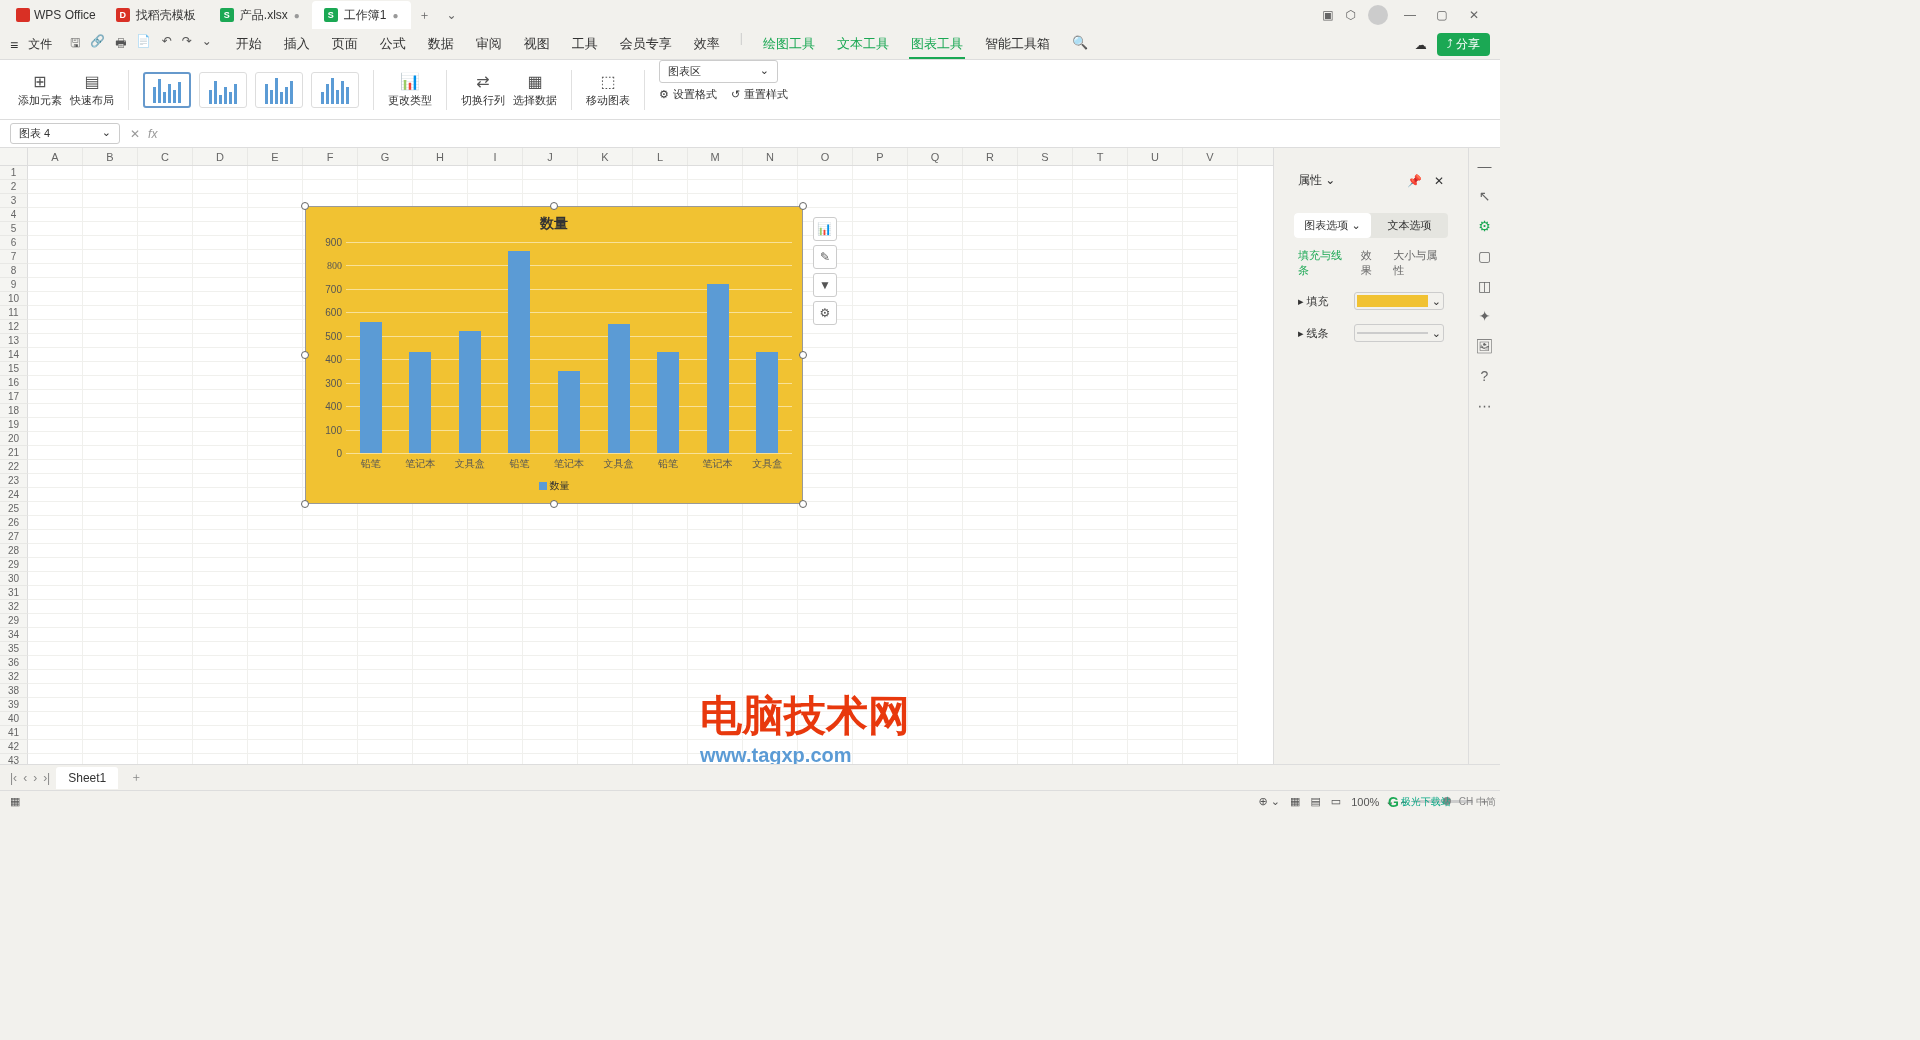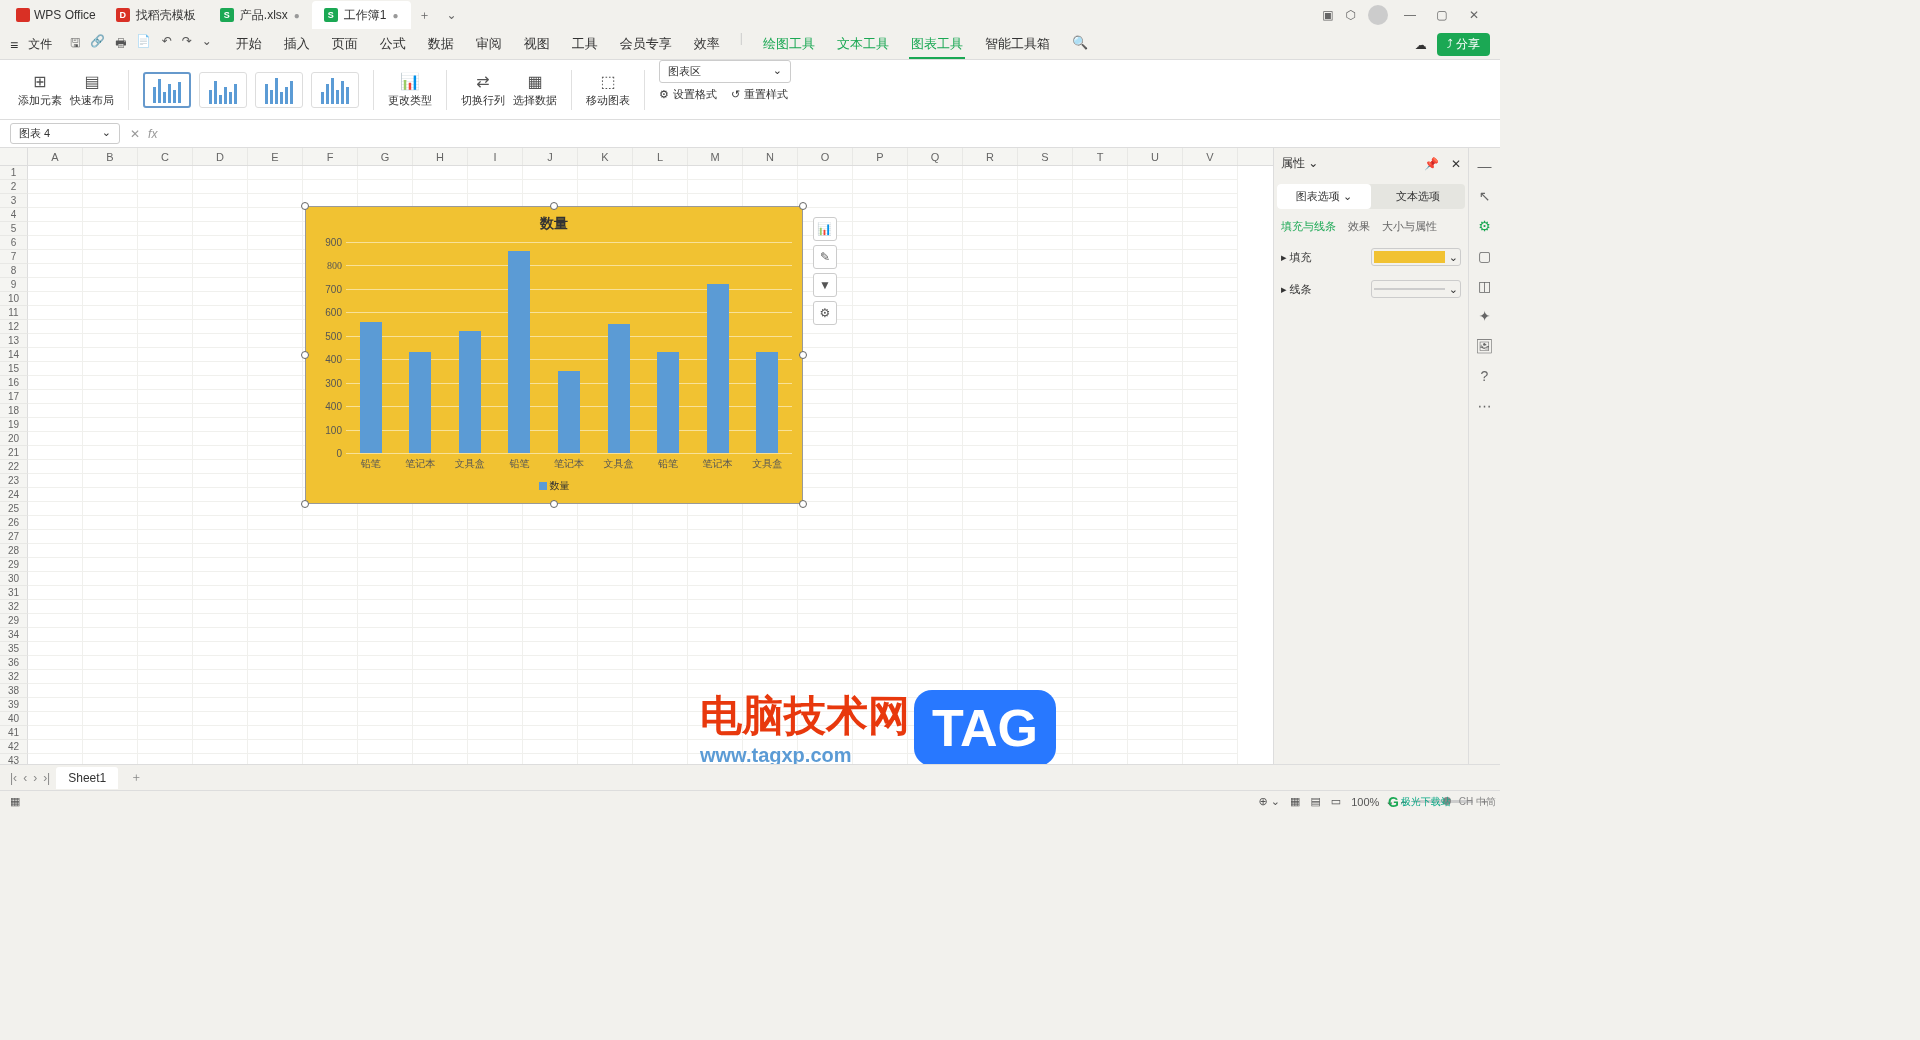--- a/index.html
+++ b/index.html
@@ -44,7 +44,7 @@
 .chart-preset { width: 48px; height: 36px; border: 1px solid #ddd; border-radius: 3px; display: flex; align-items: flex-end; justify-content: center; gap: 2px; padding: 3px; background: #fff; cursor: pointer; }
 .chart-preset.selected { border: 2px solid #6699cc; }
 .chart-preset span { width: 3px; background: #5b9bd5; }
-.select-box { border: 1px solid #ccc; border-radius: 3px; padding: 3px 8px; font-size: 11px; width: 132px; display: flex; justify-content: space-between; background: #fff; }
+.select-box { border: 1px solid #ccc; border-radius: 3px; padding: 3px 8px; font-size: 11px; width: 119px; display: flex; justify-content: space-between; background: #fff; }
 
 
 .formula-bar { height: 28px; background: #fff; border-bottom: 1px solid #ddd; display: flex; align-items: center; padding: 0 10px; gap: 10px; }

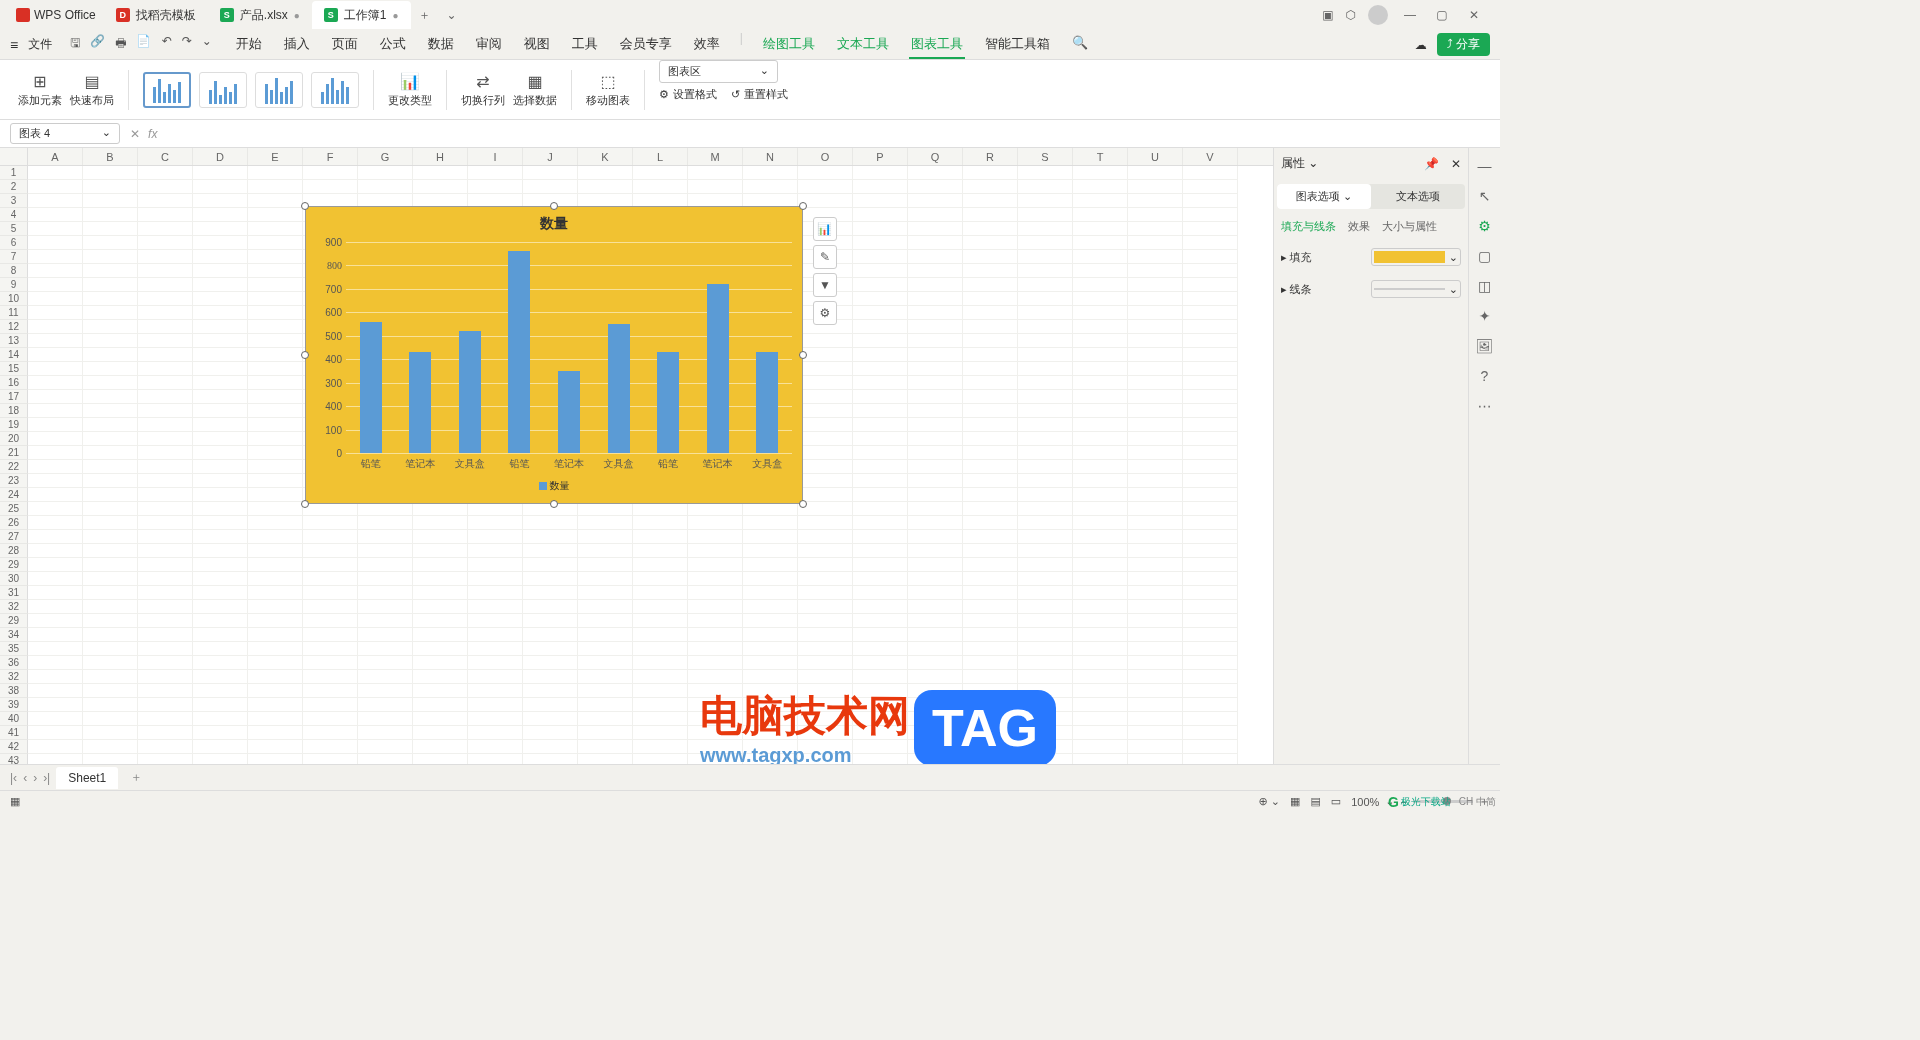--- a/index.html
+++ b/index.html
@@ -90,7 +90,7 @@
 .wm-tag { background: #2878ff; color: #fff; font-size: 52px; font-weight: bold; padding: 8px 18px; border-radius: 18px; }
 
 
-.side-panel { width: 195px; background: #f2f1ed; border-left: 1px solid #ddd; padding: 3px; }
+.side-panel { width: 195px; background: #f2f1ed; border-left: 1px solid #ddd; padding: 20px; }
 .sp-header { display: flex; justify-content: space-between; align-items: center; padding: 4px; font-size: 12px; }
 .sp-tabs { display: flex; margin-top: 8px; background: #e5e5e0; border-radius: 4px; }
 .sp-tab { flex: 1; text-align: center; padding: 5px; font-size: 11px; cursor: pointer; }

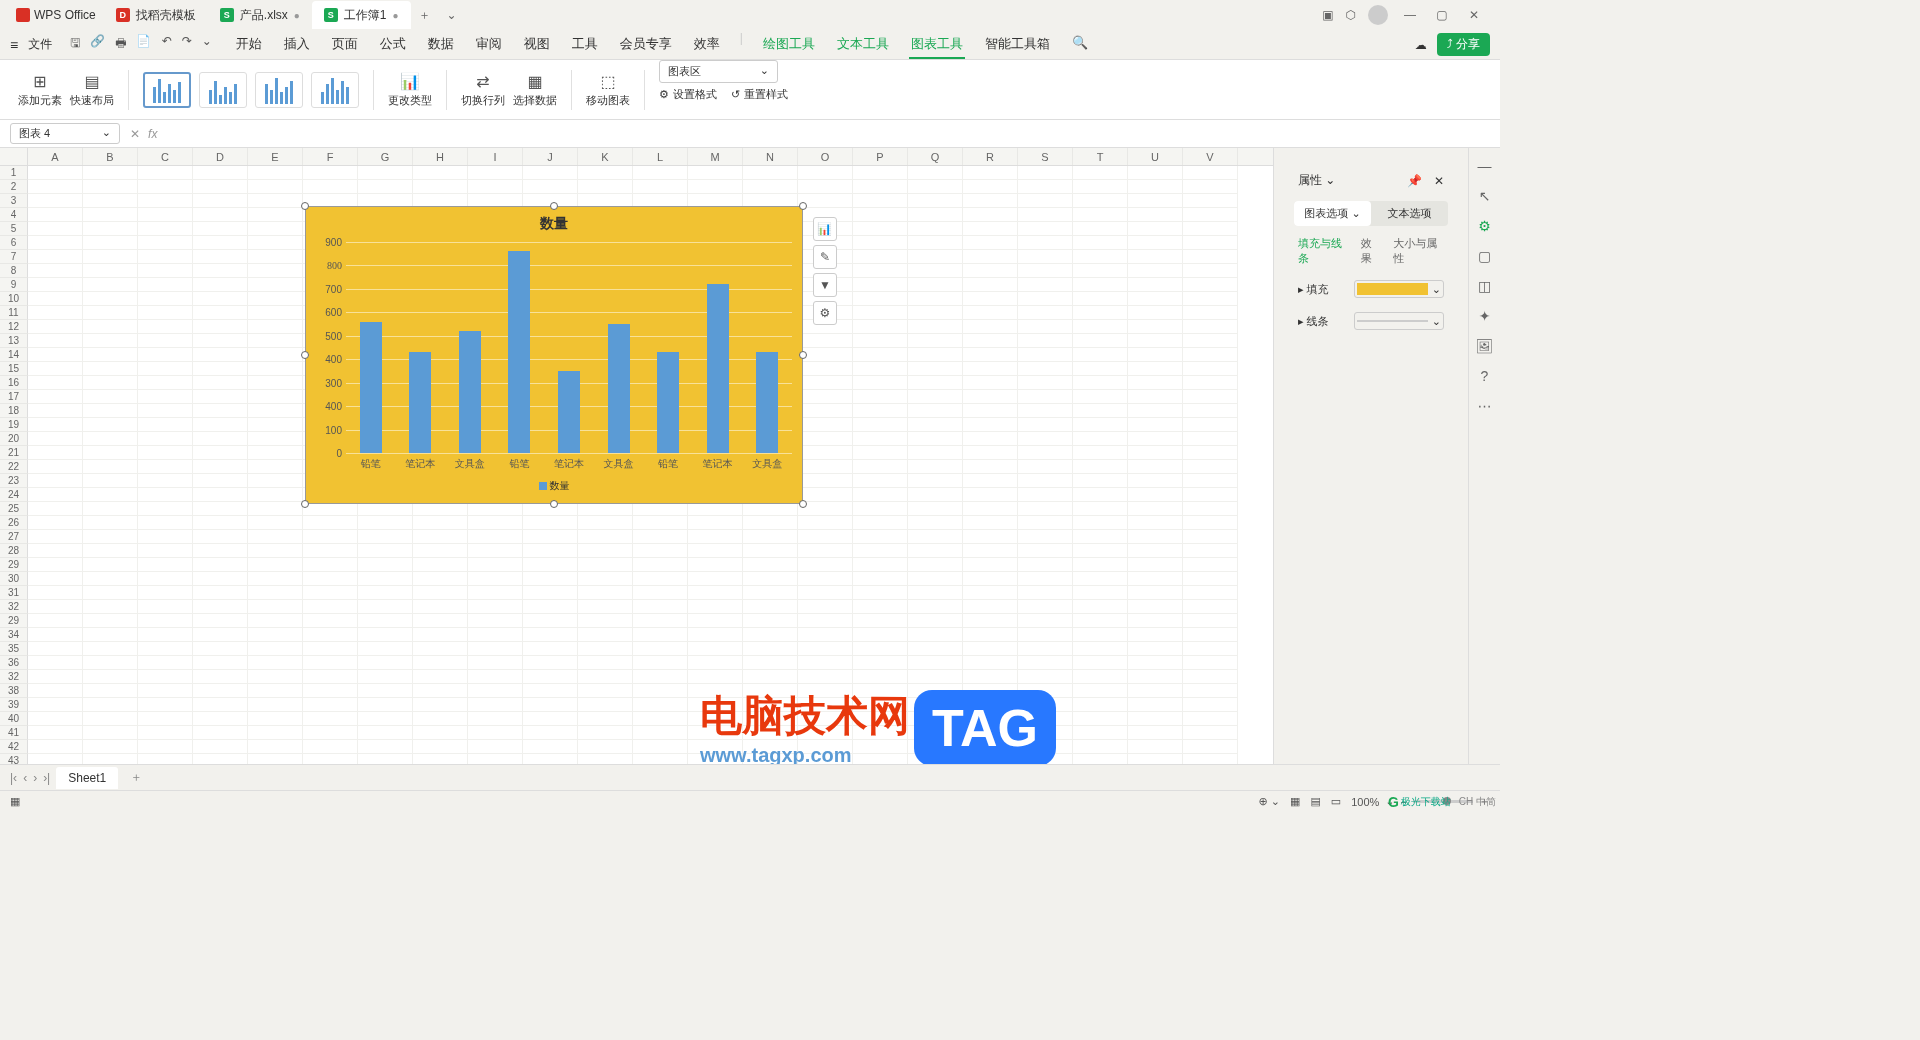--- a/index.html
+++ b/index.html
@@ -92,7 +92,7 @@
 
 .side-panel { width: 195px; background: #f2f1ed; border-left: 1px solid #ddd; padding: 20px; }
 .sp-header { display: flex; justify-content: space-between; align-items: center; padding: 4px; font-size: 12px; }
-.sp-tabs { display: flex; margin-top: 8px; background: #e5e5e0; border-radius: 4px; }
+.sp-tabs { display: flex; margin-top: 20px; background: #e5e5e0; border-radius: 4px; }
 .sp-tab { flex: 1; text-align: center; padding: 5px; font-size: 11px; cursor: pointer; }
 .sp-tab.active { background: #fff; border-radius: 4px; }
 .sp-subtabs { display: flex; gap: 12px; margin-top: 10px; padding: 0 4px; font-size: 11px; }

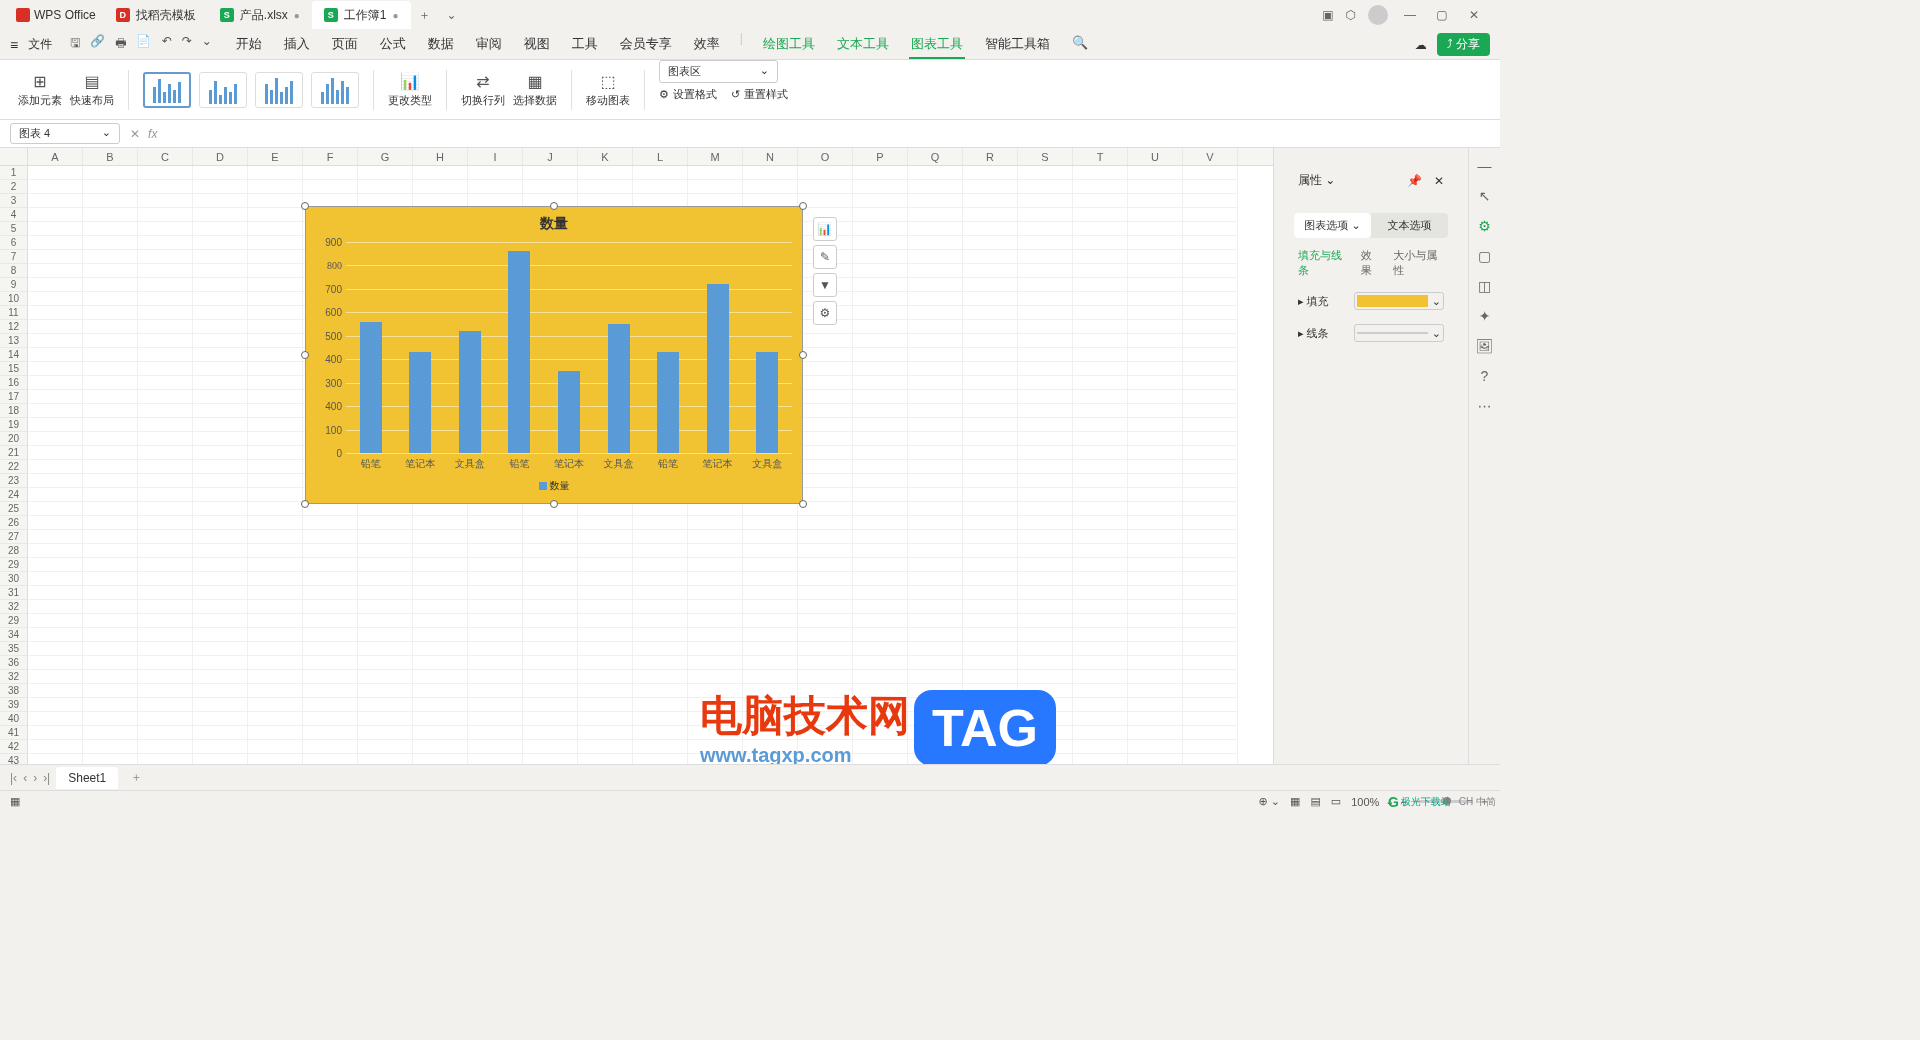--- a/index.html
+++ b/index.html
@@ -1473,7 +1473,6 @@
         <span>电脑技术网</span>
         <span class="sub">www.tagxp.com</span>
       </div>
-      <div class="wm-tag">TAG</div>
     </div>
   </div>
 

